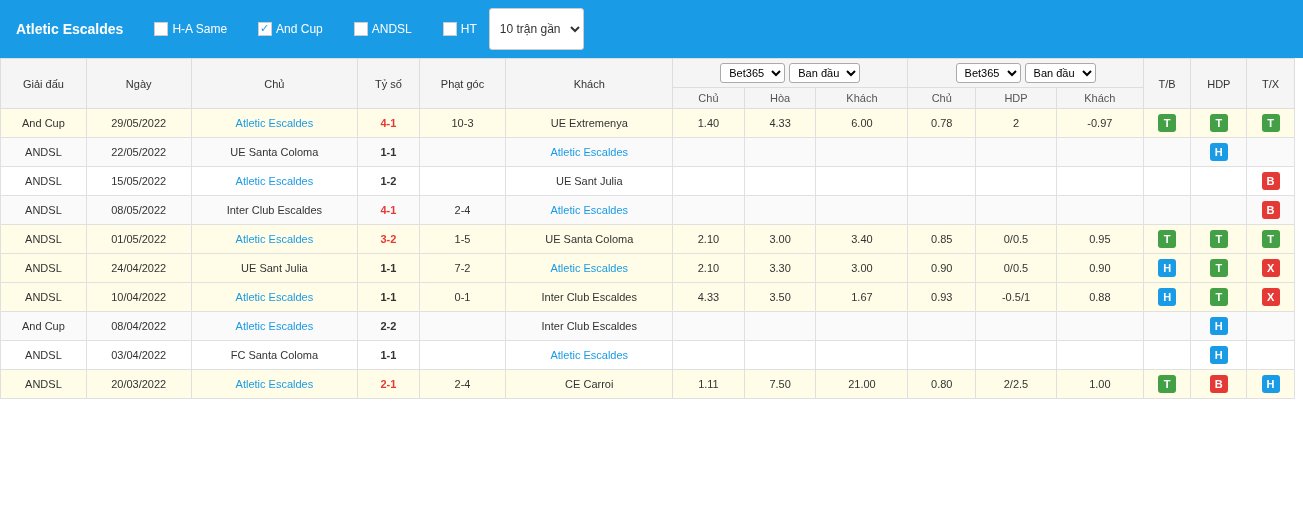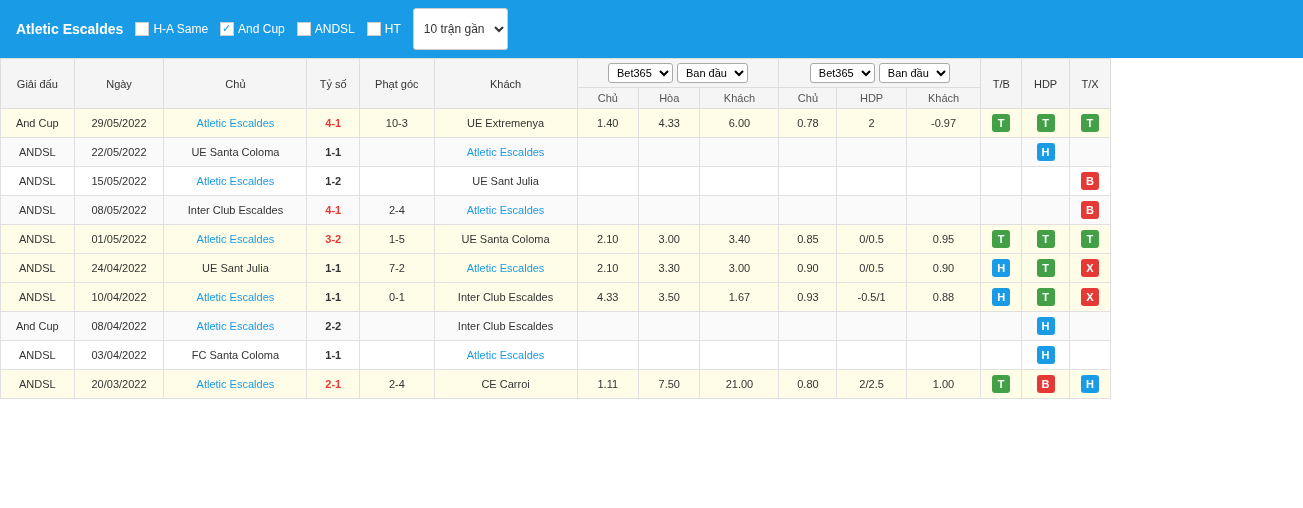--- a/index.html
+++ b/index.html
@@ -23,6 +23,7 @@
       align-items: center;
       gap: 4px;
       font-size: 12px;
+      margin-left: 19px;
     }
     .header-bar .checkbox-icon {
       width: 14px; height: 14px;

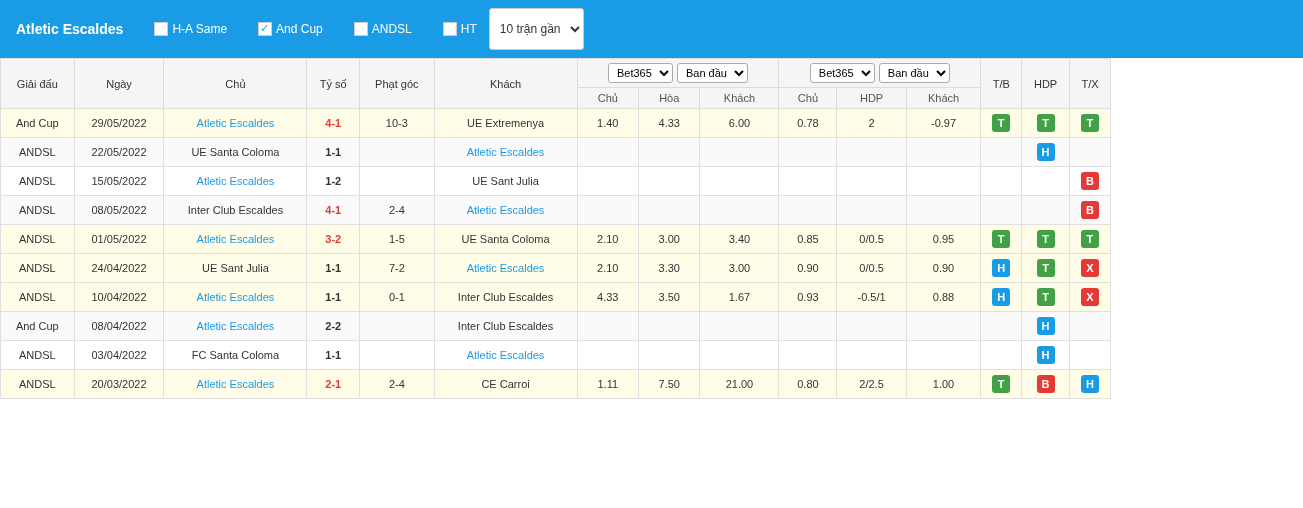--- a/index.html
+++ b/index.html
@@ -57,7 +57,7 @@
     }
 
     table {
-      width: 1111px;
+      width: 1295px;
       border-collapse: collapse;
     }
     thead tr th {

